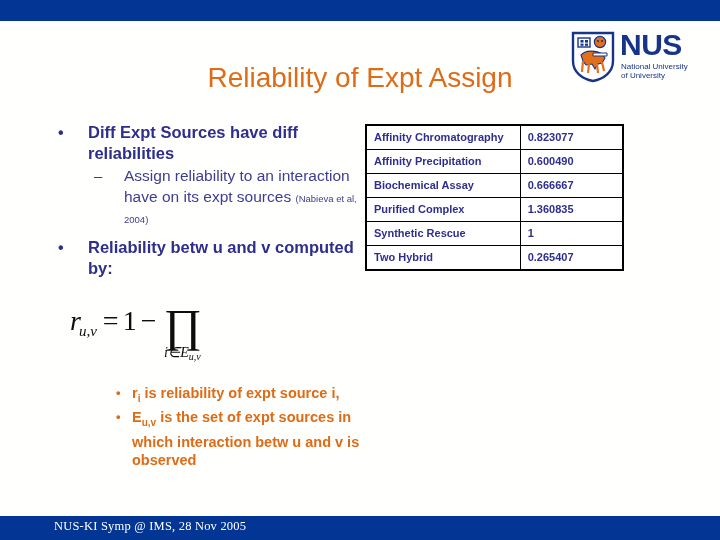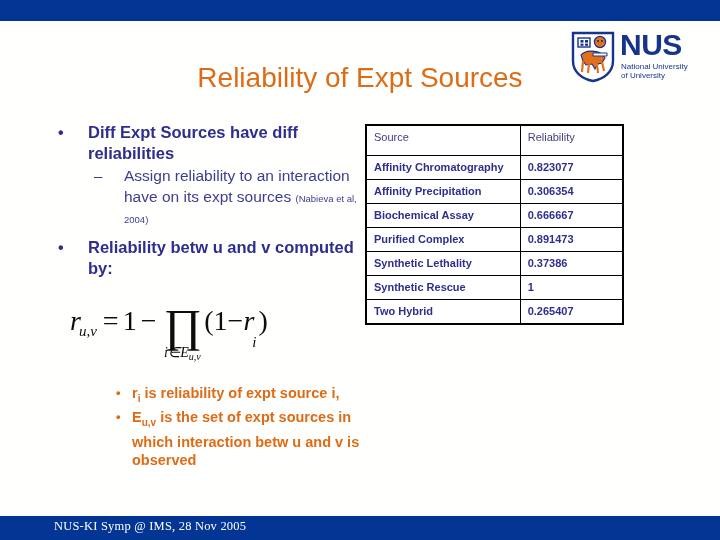--- a/index.html
+++ b/index.html
@@ -277,7 +277,7 @@
     <div class="nus-sub2">of University</div>
   </div>
 
-  <div class="slide-title">Reliability of Expt Sources</div>
+  <div class="slide-title">Reliability of Expt Assign</div>
 
   <div class="left-col">
     <div class="bullet-l1">

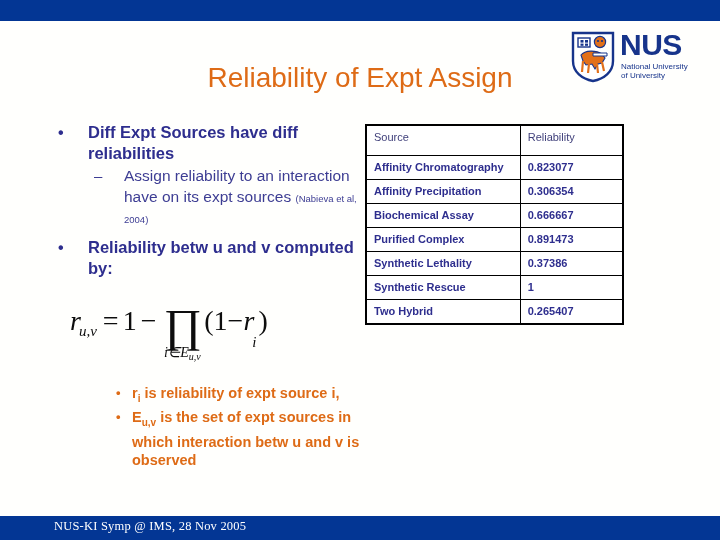--- a/index.html
+++ b/index.html
@@ -321,10 +321,6 @@
 
   <table class="rel-table">
     <tbody id="table-body">
-        <tr class="hdr">
-          <td class="col-src">Source</td>
-          <td class="col-rel">Reliability</td>
-        </tr>
         <tr>
           <td class="col-src">Affinity Chromatography</td>
           <td class="col-rel">0.823077</td>

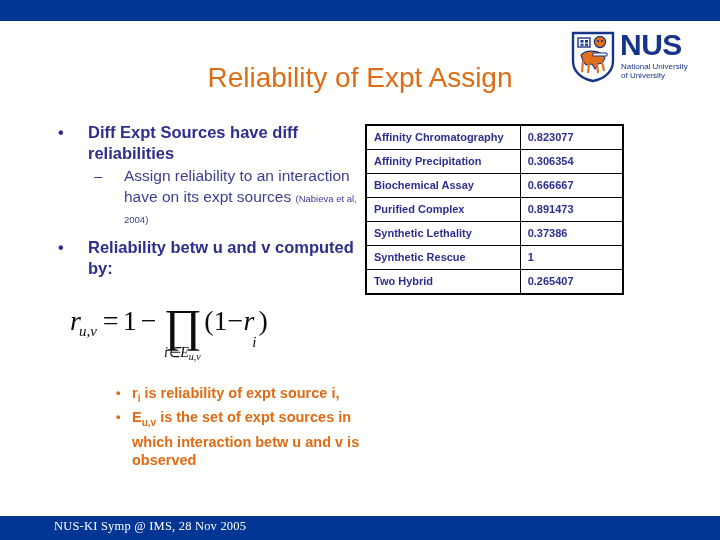--- a/index.html
+++ b/index.html
@@ -327,7 +327,7 @@
         </tr>
         <tr>
           <td class="col-src">Affinity Precipitation</td>
-          <td class="col-rel">0.306354</td>
+          <td class="col-rel">0.600490</td>
         </tr>
         <tr>
           <td class="col-src">Biochemical Assay</td>

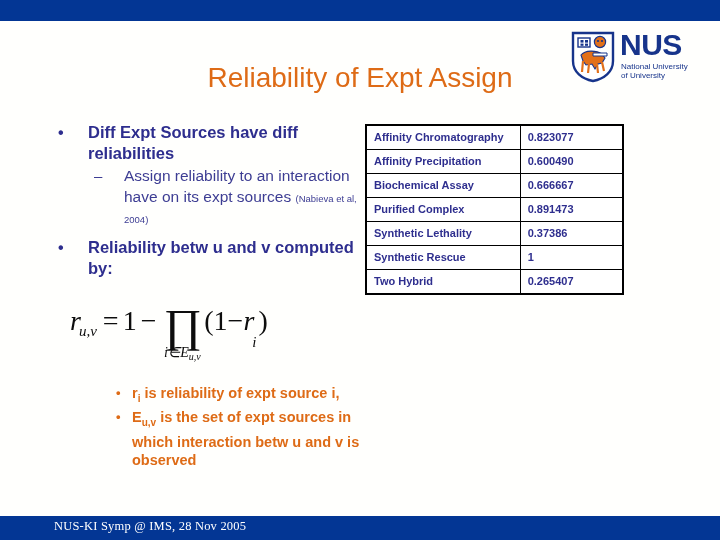--- a/index.html
+++ b/index.html
@@ -335,7 +335,7 @@
         </tr>
         <tr>
           <td class="col-src">Purified Complex</td>
-          <td class="col-rel">0.891473</td>
+          <td class="col-rel">1.360835</td>
         </tr>
         <tr>
           <td class="col-src">Synthetic Lethality</td>

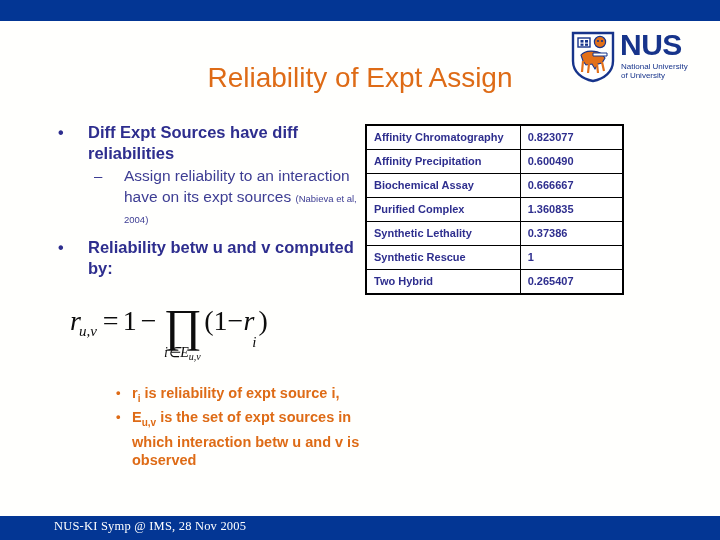--- a/index.html
+++ b/index.html
@@ -338,10 +338,6 @@
           <td class="col-rel">1.360835</td>
         </tr>
         <tr>
-          <td class="col-src">Synthetic Lethality</td>
-          <td class="col-rel">0.37386</td>
-        </tr>
-        <tr>
           <td class="col-src">Synthetic Rescue</td>
           <td class="col-rel">1</td>
         </tr>

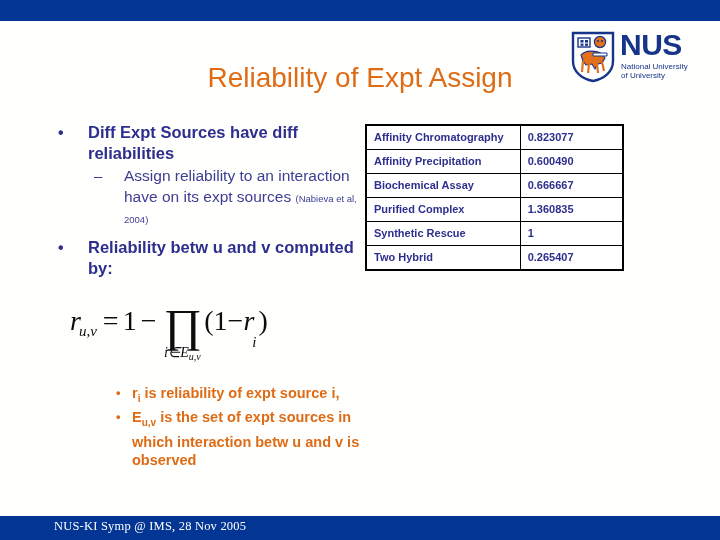--- a/index.html
+++ b/index.html
@@ -306,7 +306,6 @@
         <span class="f-prod">∏</span>
         <span class="f-prod-sub"><span>i∈E</span><span class="tiny">u,v</span></span>
       </span>
-      <span class="f-tail"><span>(1−</span><span class="f-var">r</span><span class="f-sub">i</span><span>)</span></span>
     </div>
   </div>
 

